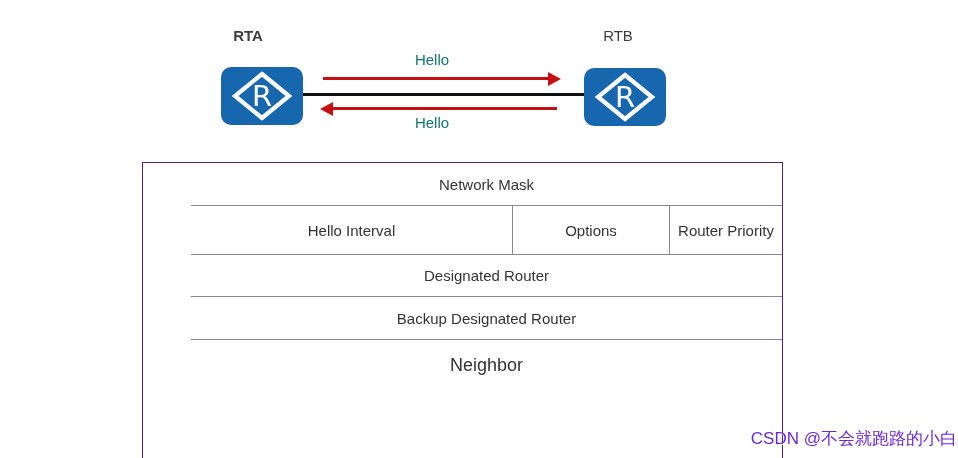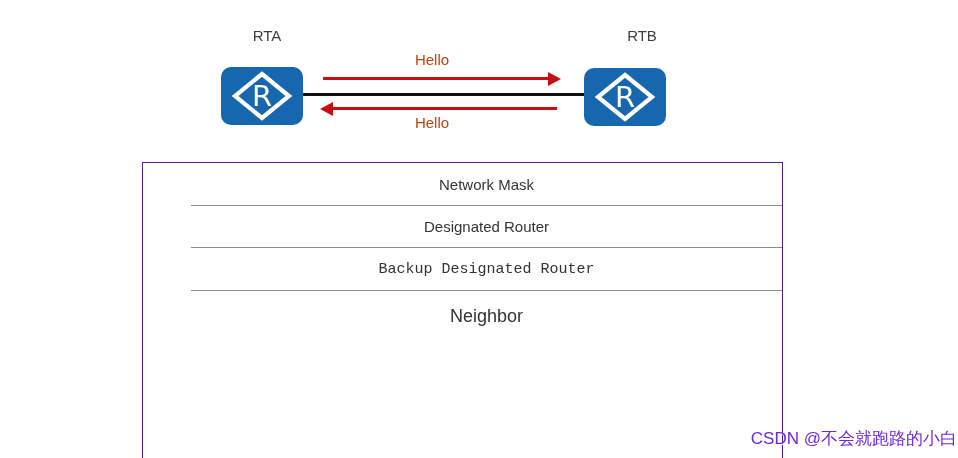--- a/index.html
+++ b/index.html
@@ -22,7 +22,7 @@
     font-size: 15px;
     color: #3d3d3d;
   }
-  #rta-name { left: 227px; }
+  #rta-name { left: 208px; font-weight: bold; }
   #rtb-name { left: 602px; }
 
   .router-icon {

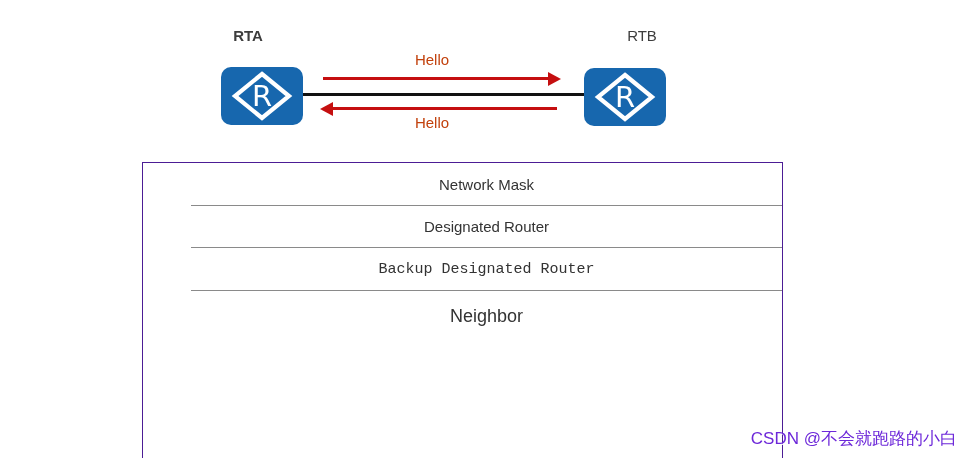--- a/index.html
+++ b/index.html
@@ -23,7 +23,7 @@
     color: #3d3d3d;
   }
   #rta-name { left: 208px; font-weight: bold; }
-  #rtb-name { left: 602px; }
+  #rtb-name { left: 578px; }
 
   .router-icon {
     position: absolute;

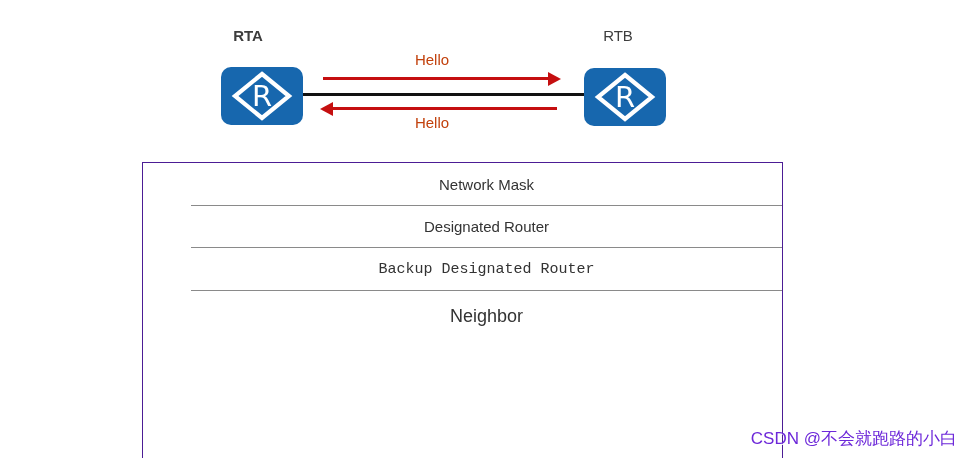--- a/index.html
+++ b/index.html
@@ -47,7 +47,7 @@
     width: 100px;
     text-align: center;
     font-size: 15px;
-    color: #c2410c;
+    color: #0f766e;
   }
   #hello-top    { left: 382px; top: 51px; }
   #hello-bottom { left: 382px; top: 114px; }

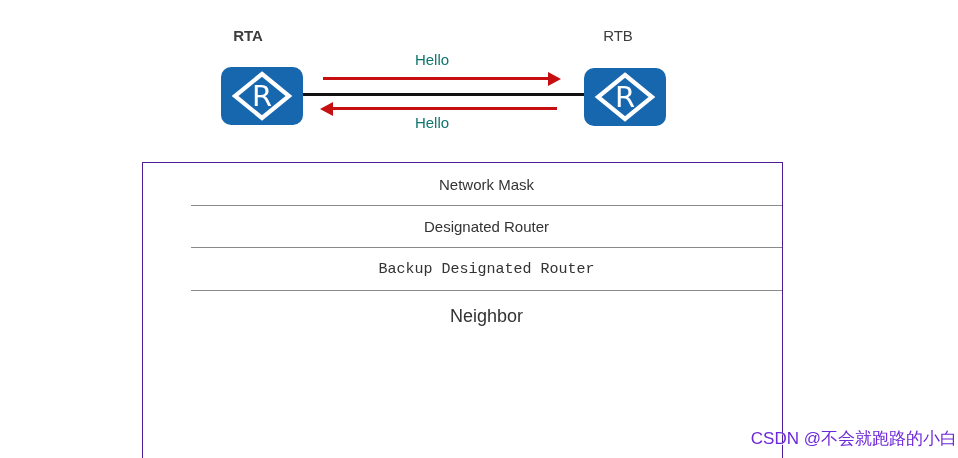--- a/index.html
+++ b/index.html
@@ -166,6 +166,17 @@
       <span>Network Mask</span>
     </div>
 
+    <div class="pt-row pt-row-2">
+      <div class="pt-cell pt-cell-hello">
+        <span>Hello Interval</span>
+      </div>
+      <div class="pt-cell pt-cell-options">
+        <span>Options</span>
+      </div>
+      <div class="pt-cell pt-cell-priority">
+        <span>Router Priority</span>
+      </div>
+    </div>
 
 
     <div class="pt-row pt-row-4">

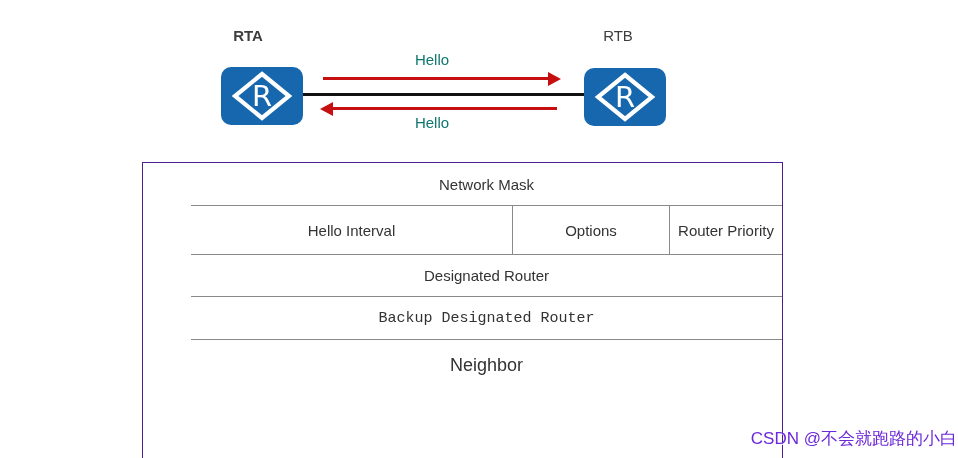--- a/index.html
+++ b/index.html
@@ -100,7 +100,7 @@
   .pt-row-2 { height: 49px; padding: 0; justify-content: flex-start; }
   .pt-row-3 { height: 46px; }
   .pt-row-4 { height: 42px; }
-  .pt-row-5 { height: 43px; font-family: Liberation Mono, monospace; }
+  .pt-row-5 { height: 43px; }
   .pt-row-6 { height: 50px; border-bottom: none; font-size: 18px; }
 
   .pt-cell {

